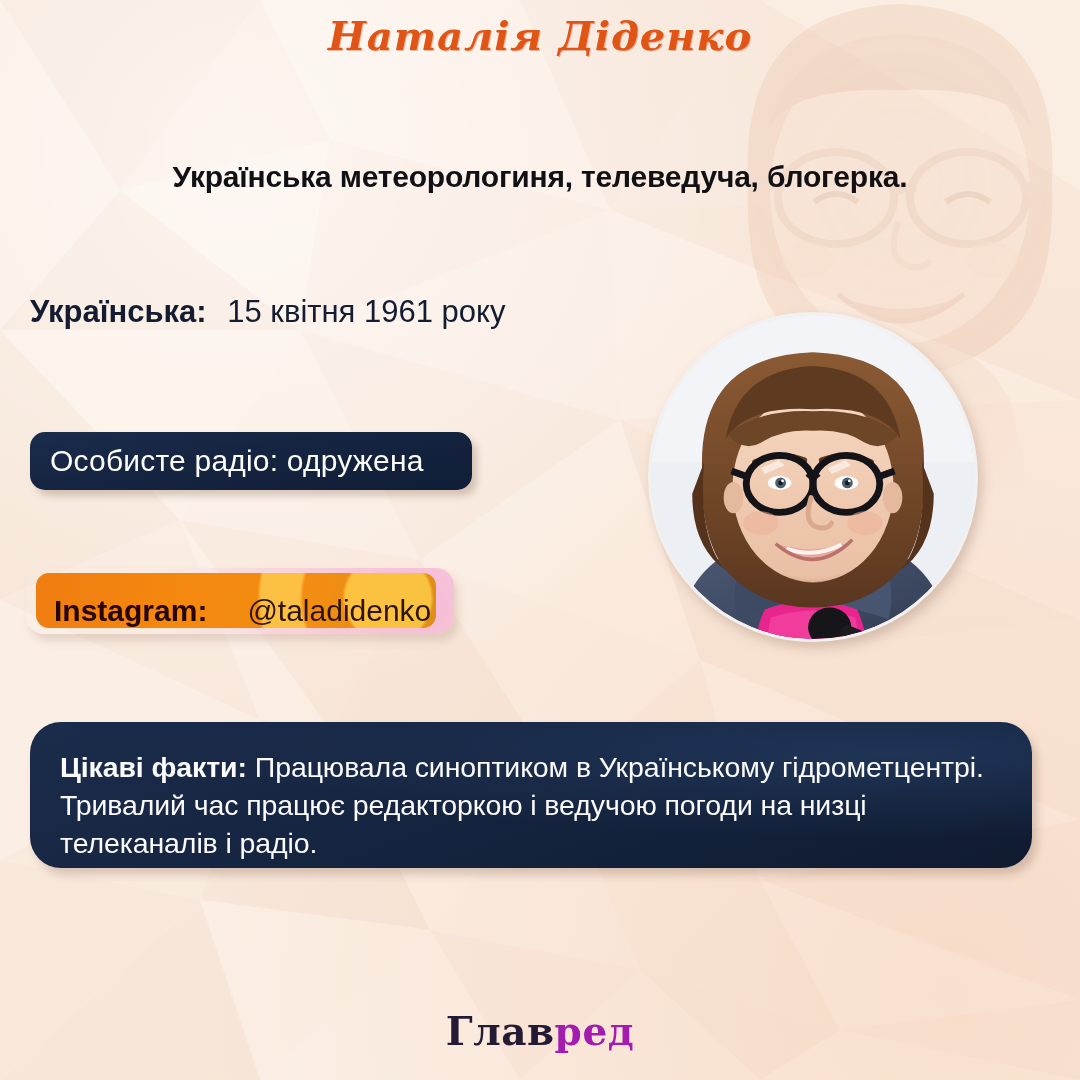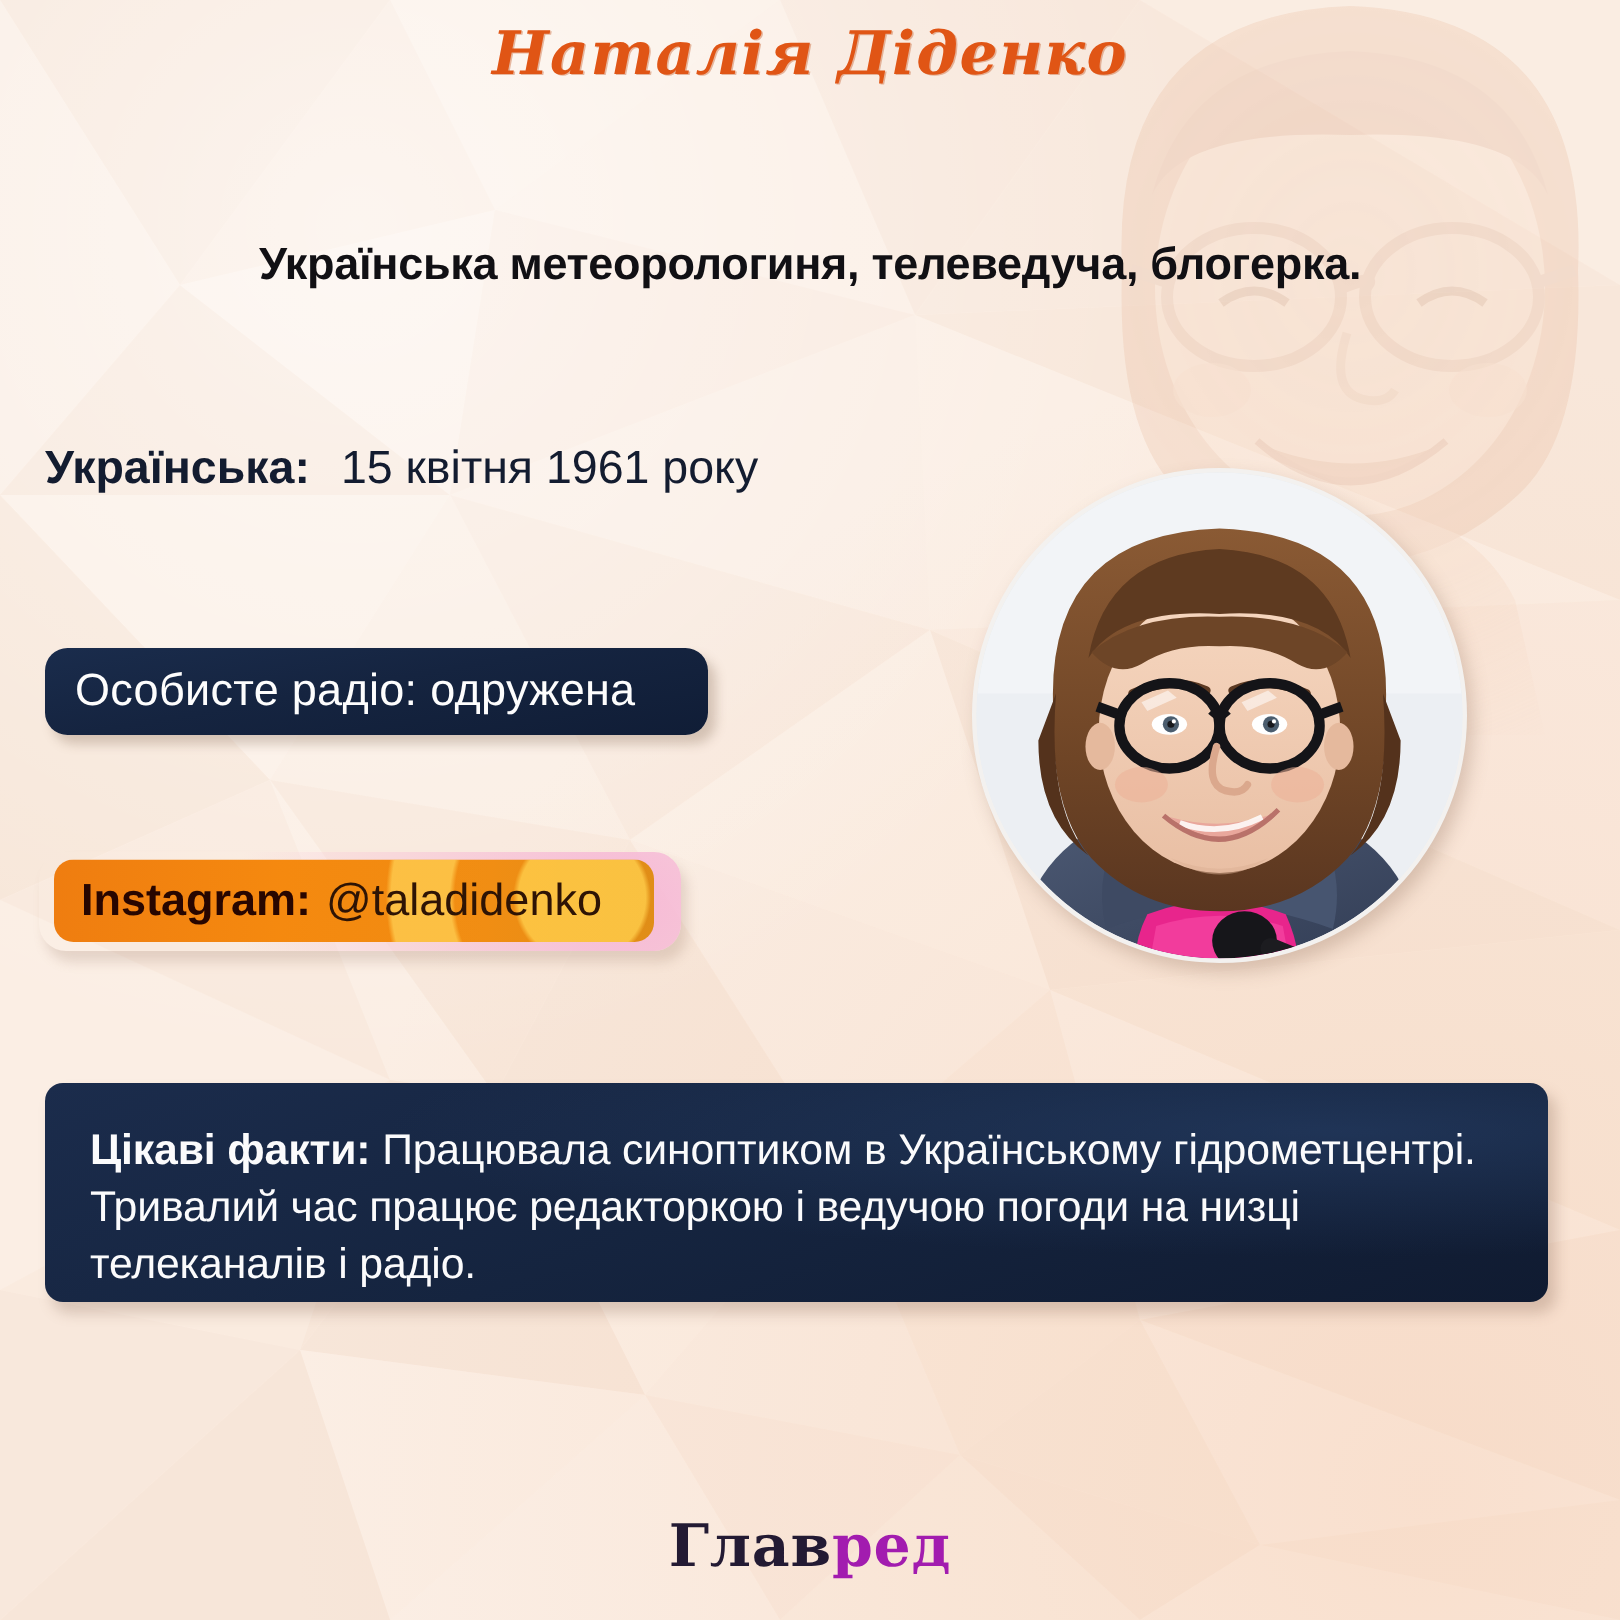--- a/index.html
+++ b/index.html
@@ -115,9 +115,10 @@
     background:
       radial-gradient(circle at 88% 46%, rgba(255,203,72,.85) 0 12%, rgba(243,146,22,.25) 13% 24%, rgba(255,205,80,.8) 25% 36%, rgba(243,146,22,0) 37%),
       linear-gradient(95deg,#ef7d10 0%,#f5890f 38%,#f08c12 72%,#d98c18 100%);
-    display:flex; align-items:center;
+    display:flex; align-items:flex-end;
     padding:0 18px;
     overflow:hidden;
+    gap:40px;
   }
   .pill-ig .ig-lbl {
     font-weight:bold;

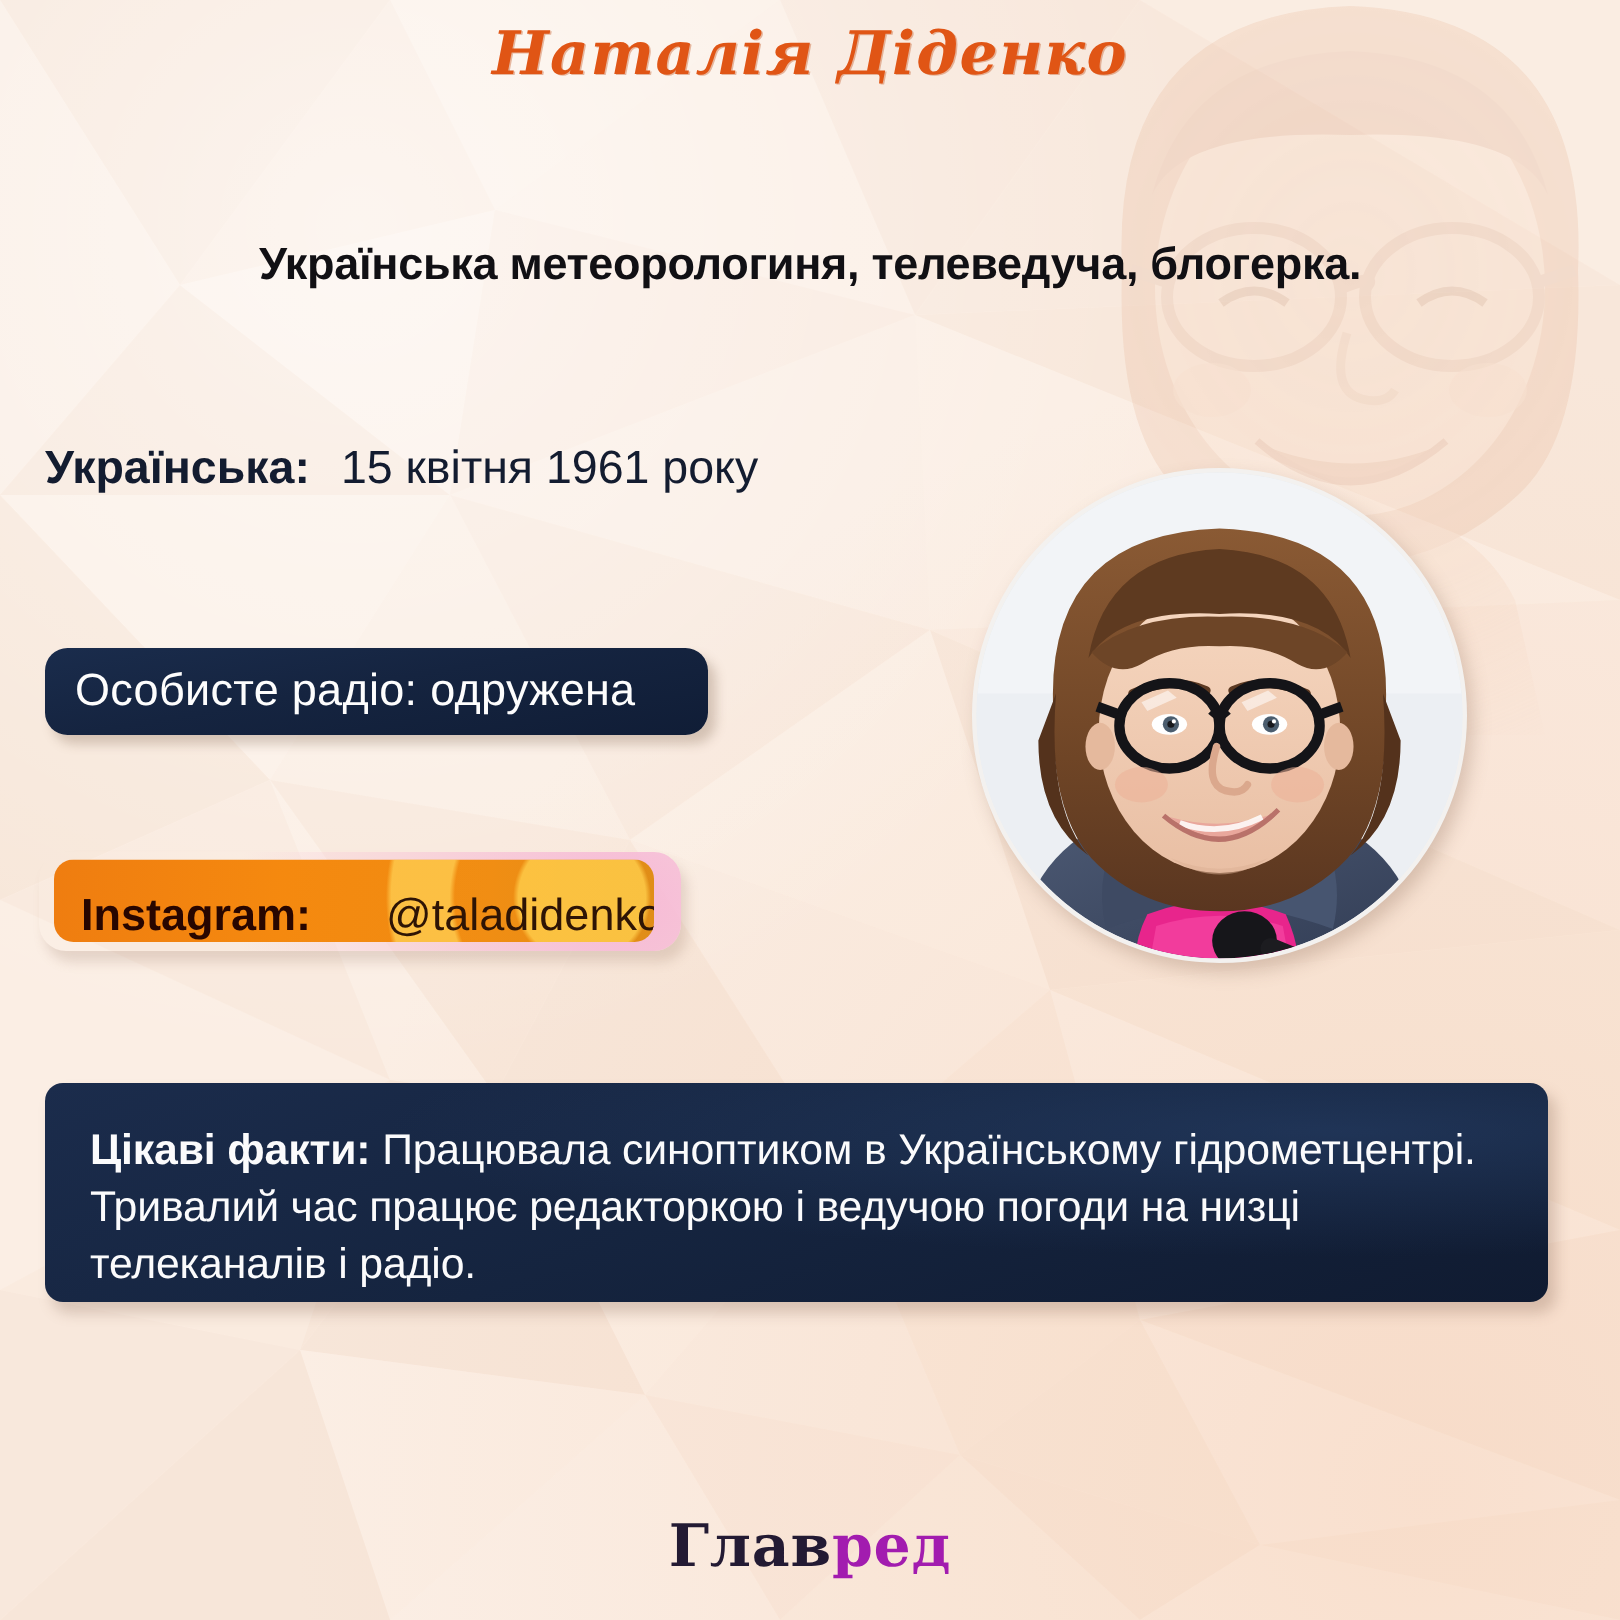--- a/index.html
+++ b/index.html
@@ -131,7 +131,7 @@
     font-size:30px;
     color:#2e1405;
     white-space:nowrap;
-    margin-left:10px;
+    margin-left:0;
   }
 
   

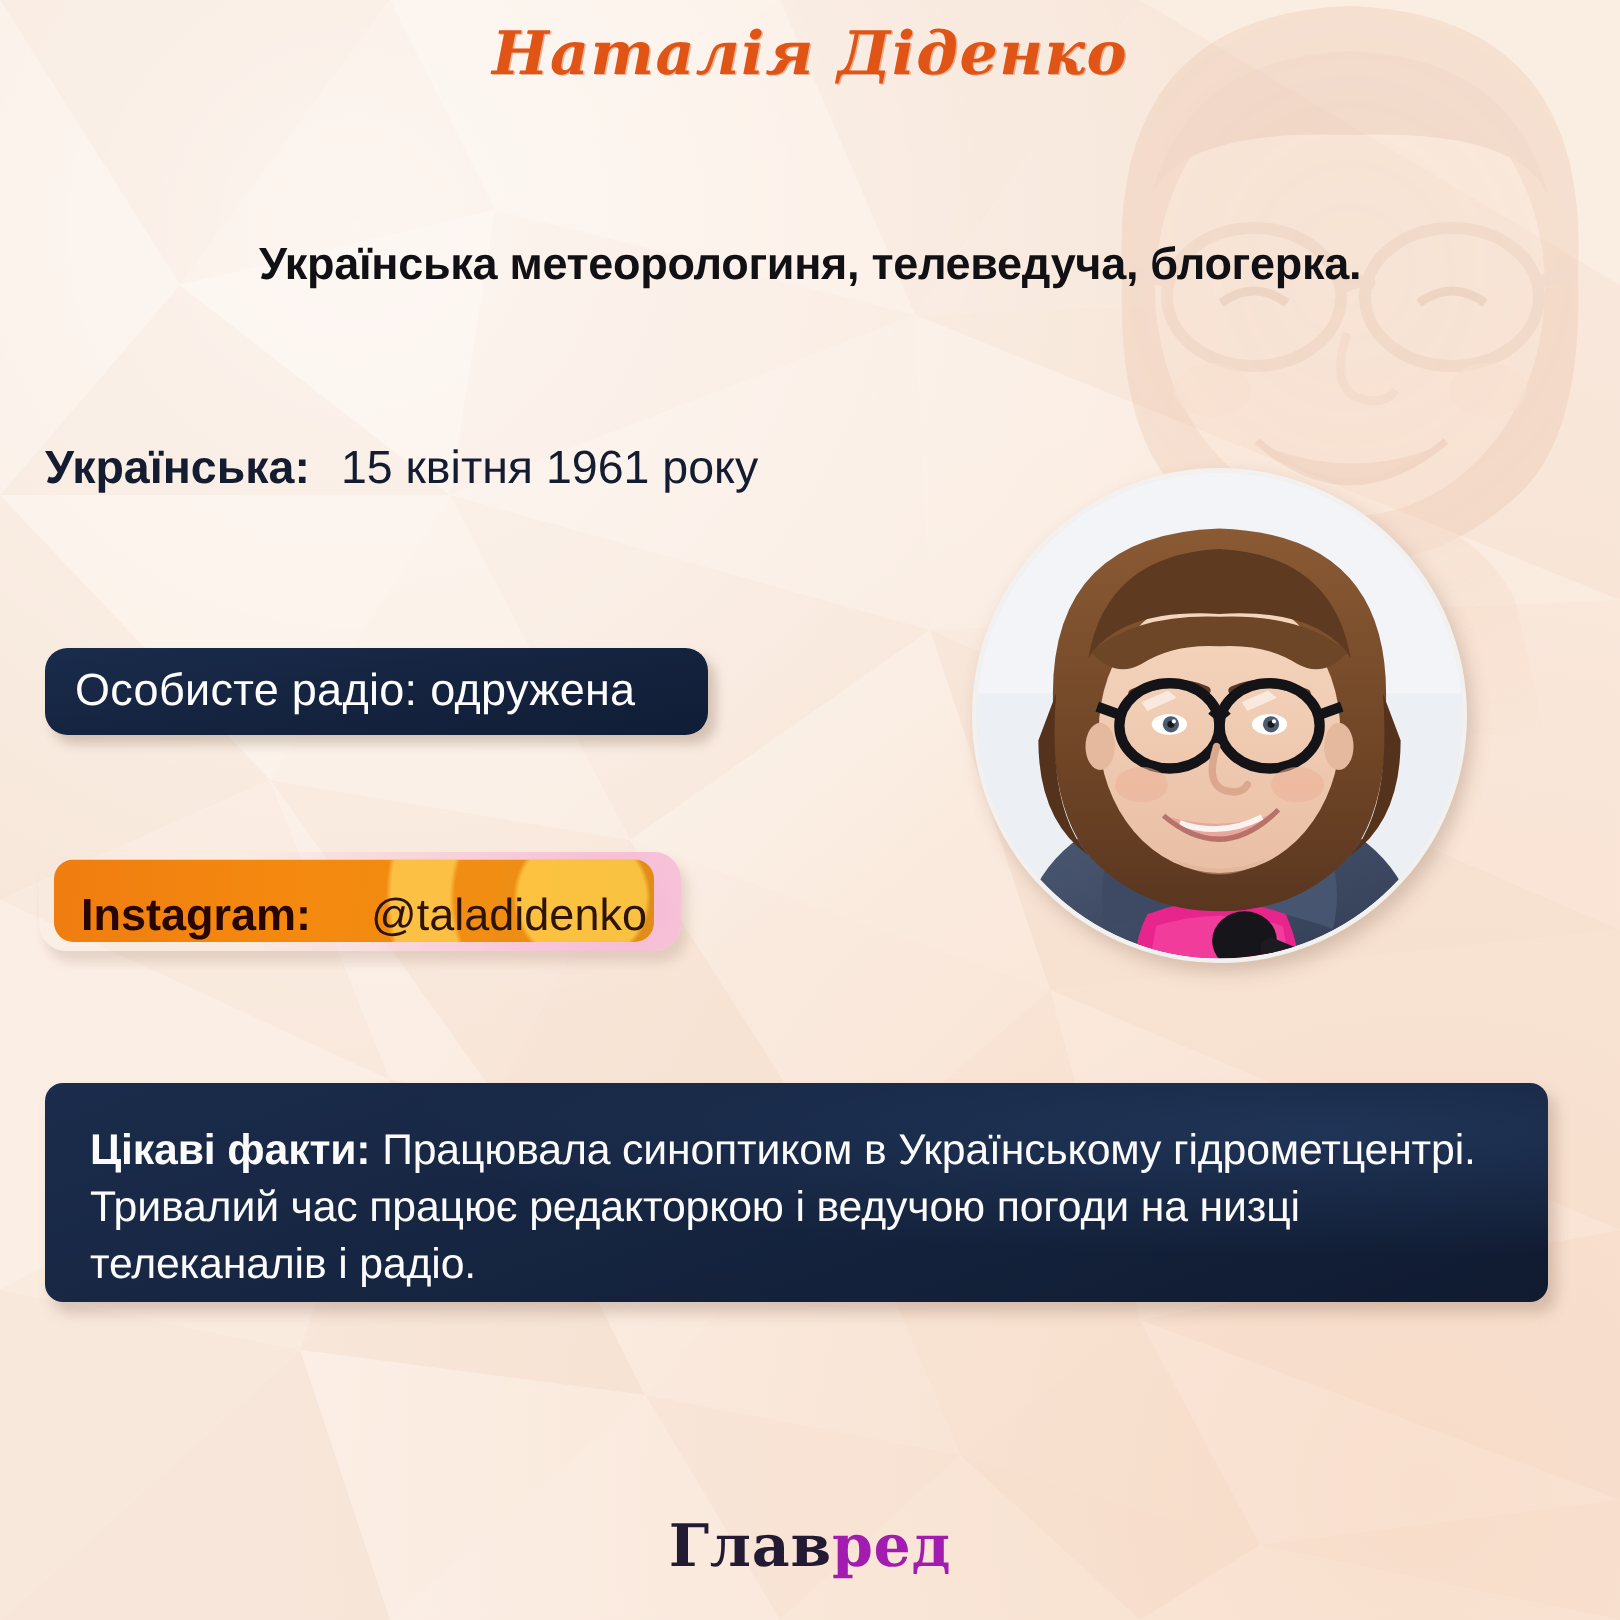--- a/index.html
+++ b/index.html
@@ -152,7 +152,7 @@
     position:absolute;
     left:30px; top:722px;
     width:1002px; height:146px;
-    border-radius:12px;
+    border-radius:31px;
     background:
       radial-gradient(ellipse at 86% 22%, rgba(42,68,110,.55), rgba(20,35,62,0) 52%),
       linear-gradient(160deg,#1b2c4c 0%,#15243f 48%,#101b31 100%);

